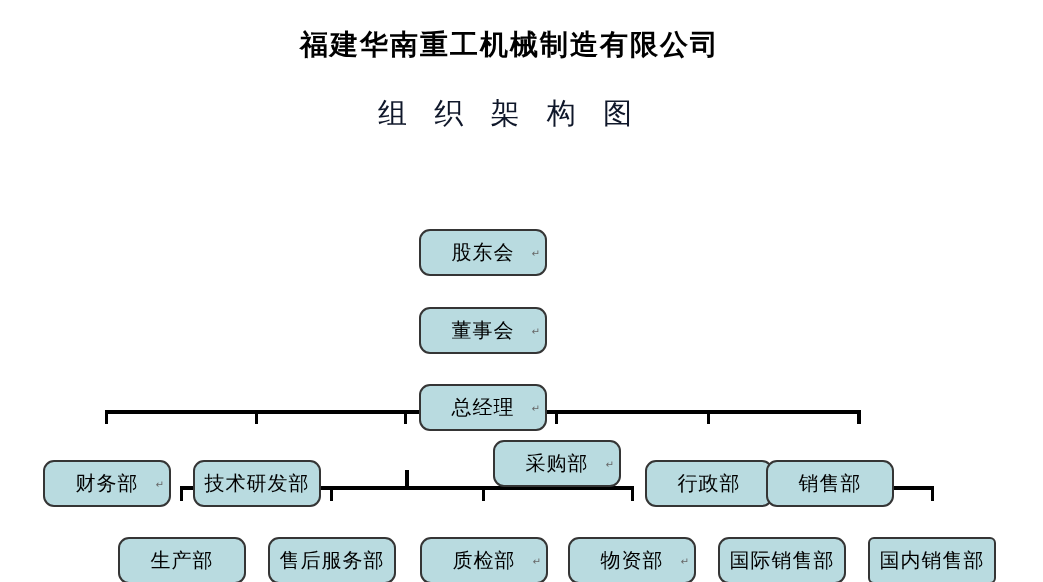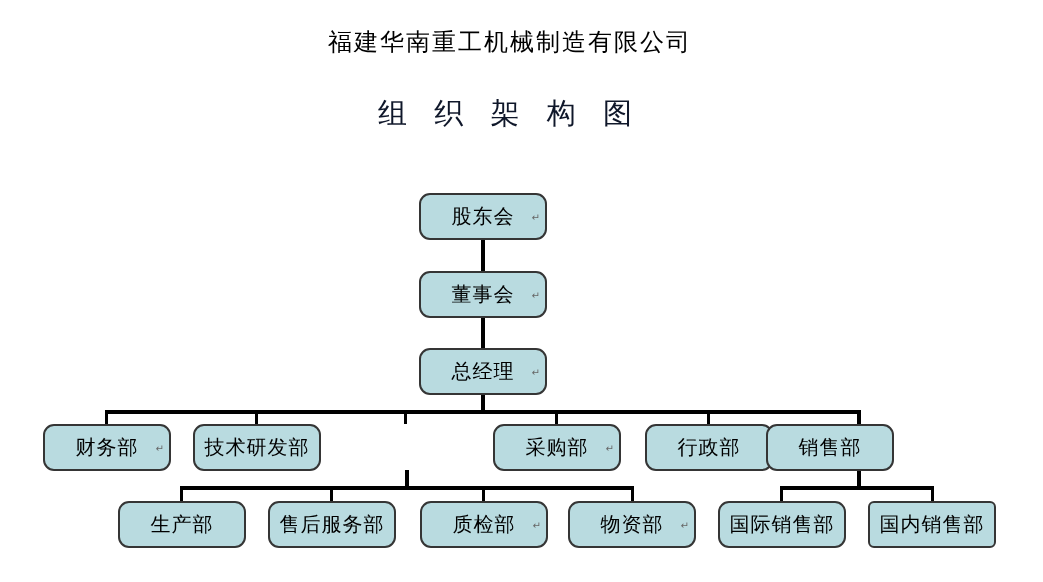--- a/index.html
+++ b/index.html
@@ -13,7 +13,7 @@
   .title{
     position:absolute;left:0;top:26px;width:1020px;
     text-align:center;
-    font-size:24px;font-weight:400;color:#000;
+    font-size:28px;font-weight:700;color:#000;
     letter-spacing:2px;
   }
   .subtitle{

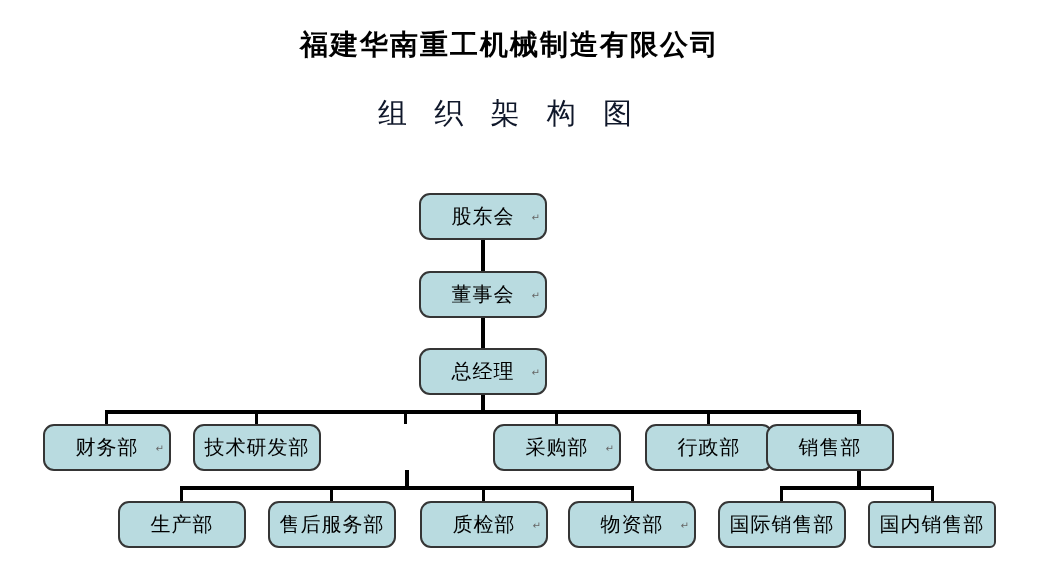--- a/index.html
+++ b/index.html
@@ -32,6 +32,7 @@
     display:flex;align-items:center;justify-content:center;
     font-size:20px;color:#000;
     letter-spacing:1px;
+    margin-top:36px;
   }
   .node .pmark{
     position:absolute;

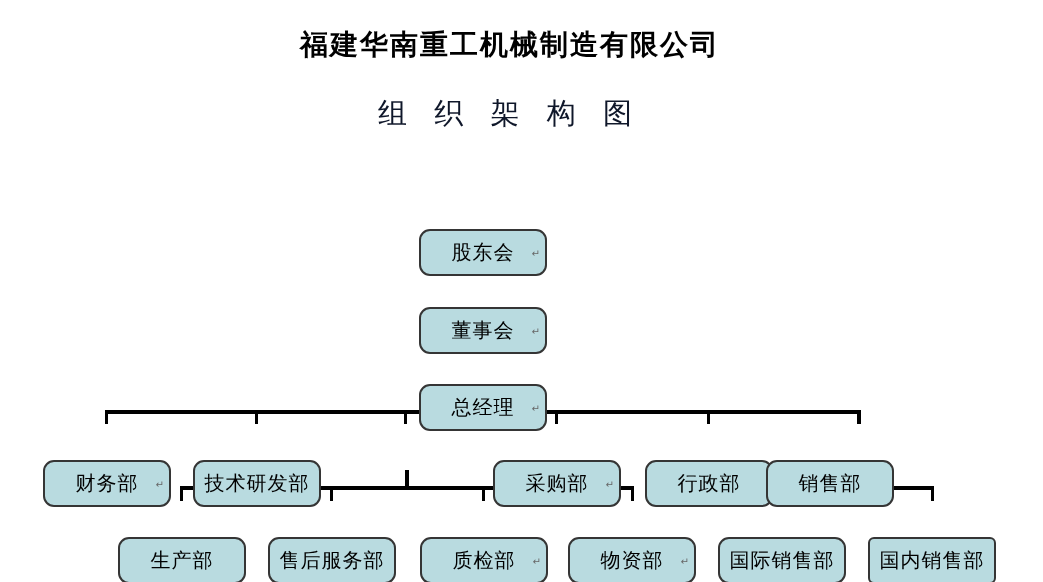--- a/index.html
+++ b/index.html
@@ -52,7 +52,7 @@
   .n-finance     {left:43px; top:424px;}
   .n-rd          {left:193px;top:424px;}
   .n-proddir     {left:343px;top:424px;}
-  .n-purchasing  {left:493px;top:424px;justify-content:center;}
+  .n-purchasing  {left:493px;top:404px;justify-content:center;}
   .n-admin       {left:645px;top:424px;}
   .n-sales       {left:766px;top:424px;}
   

